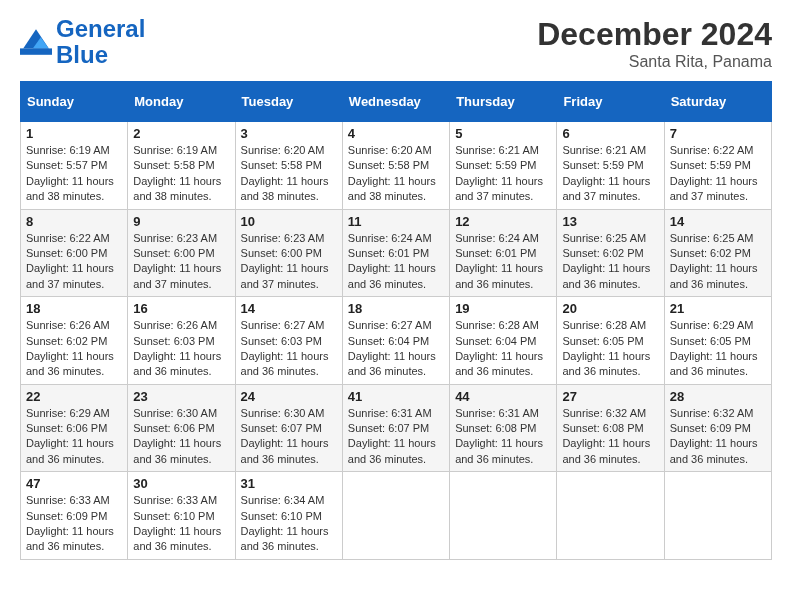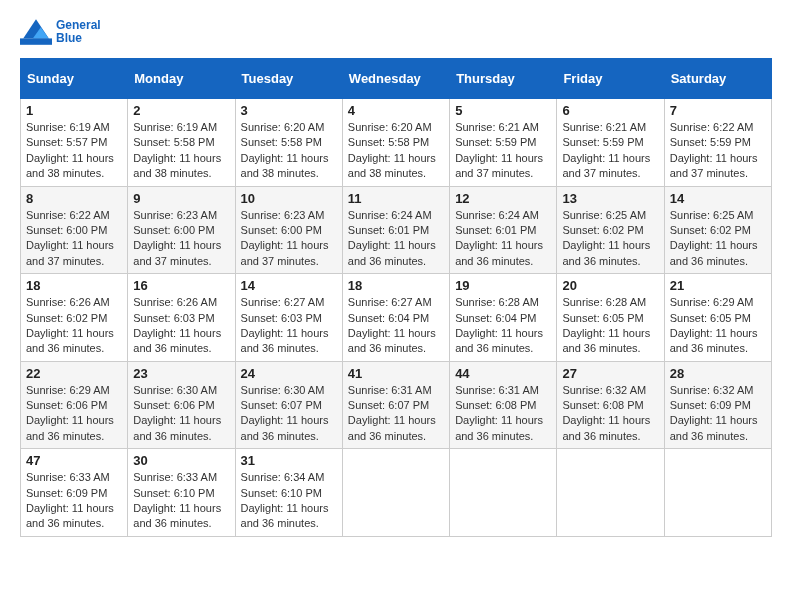--- a/index.html
+++ b/index.html
@@ -28,7 +28,7 @@
       gap: 4px;
     }
     .logo-text {
-      font-size: 12px;
+      font-size: 24px;
       font-weight: bold;
       color: #333;
       line-height: 1.1;

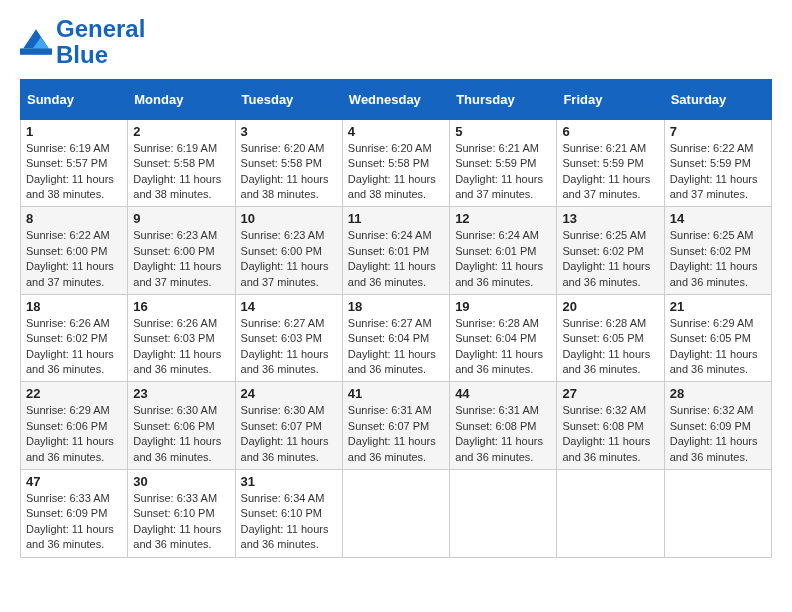--- a/index.html
+++ b/index.html
@@ -110,6 +110,10 @@
         <div><span>Blue</span></div>
       </div>
     </div>
+    <div class="title-block">
+      <div class="month-title">December 2024</div>
+      <div class="location-title">Santa Rita, Panama</div>
+    </div>
   </div>
 
   <table class="calendar-table">

